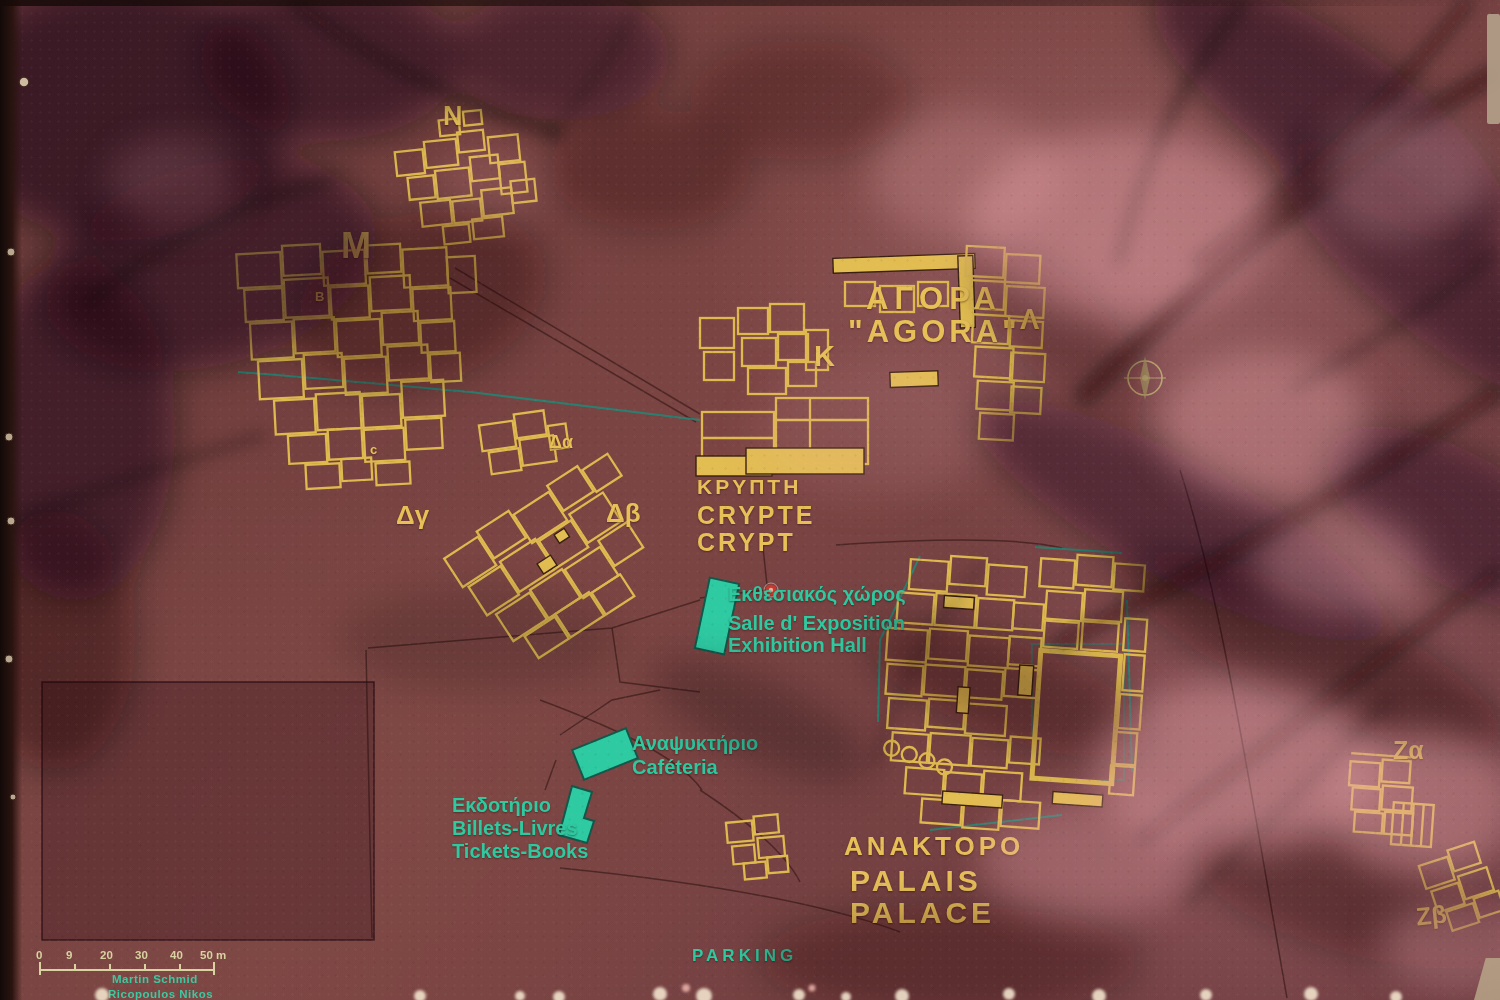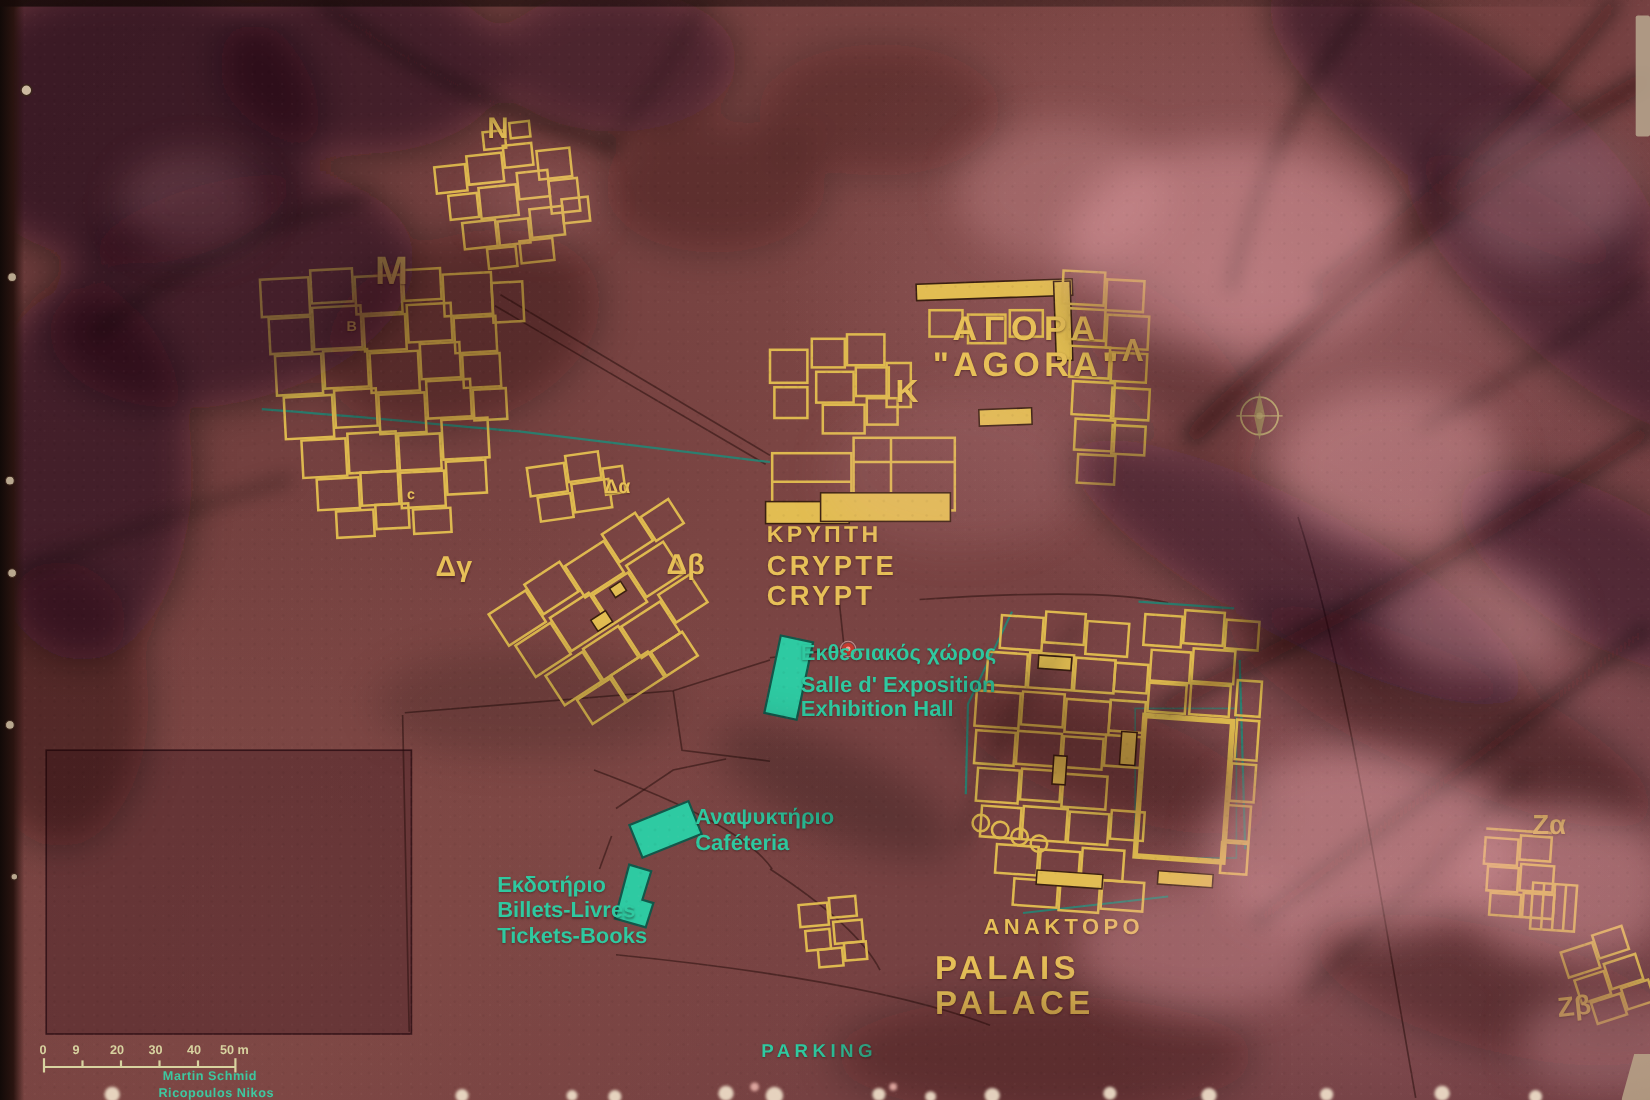--- a/index.html
+++ b/index.html
@@ -349,7 +349,7 @@
     <div class="lbl green" style="left:452px;top:818px;font-size:20px">Billets-Livres</div>
     <div class="lbl green" style="left:452px;top:841px;font-size:20px">Tickets-Books</div>
 
-    <div class="lbl yellow" style="left:894px;top:833px;font-size:20px;letter-spacing:4px">ΑΝΑΚΤΟΡΟ</div>
+    <div class="lbl yellow" style="left:844px;top:833px;font-size:26px;letter-spacing:4px">ΑΝΑΚΤΟΡΟ</div>
     <div class="lbl yellow" style="left:850px;top:866px;font-size:30px;letter-spacing:4px">PALAIS</div>
     <div class="lbl yellow" style="left:850px;top:898px;font-size:30px;letter-spacing:4px">PALACE</div>
 

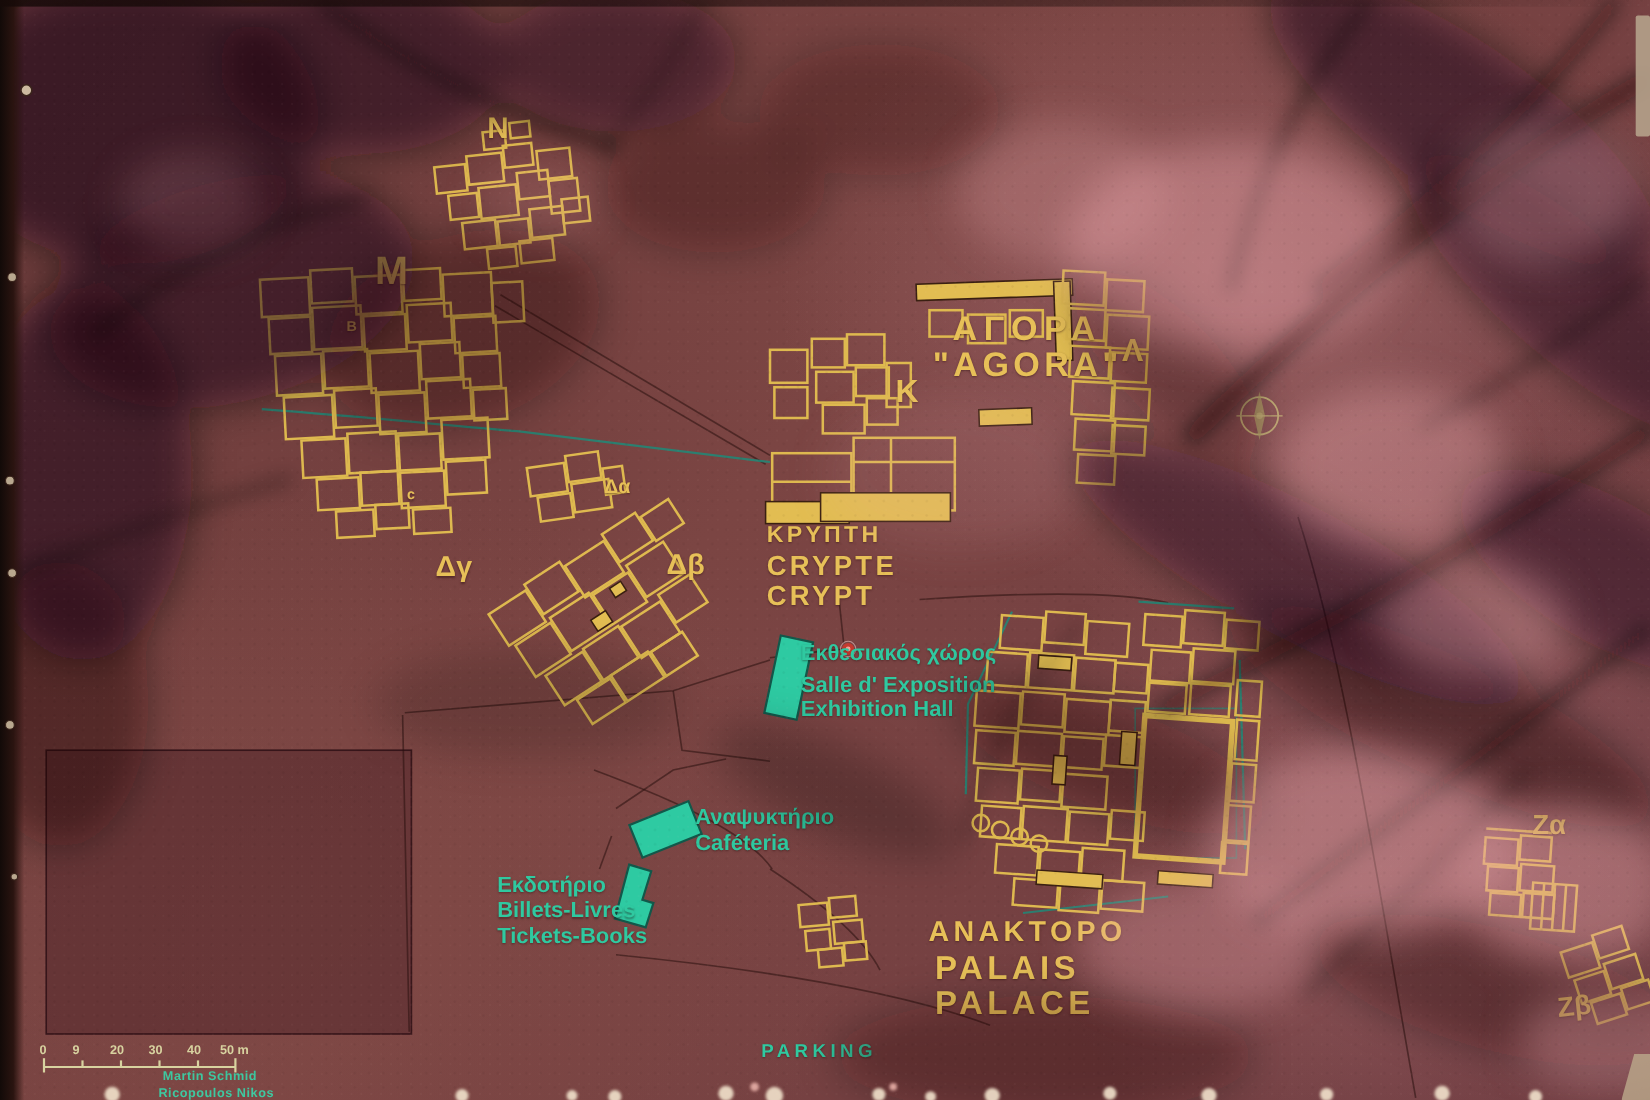--- a/index.html
+++ b/index.html
@@ -32,7 +32,7 @@
   .yellow{color:#e7c058;text-shadow:0 1px 2px rgba(40,10,10,.45);}
   .green{color:#2fc9a0;text-shadow:0 1px 2px rgba(30,8,8,.4);}
   .scaletxt{color:#d8d3a0;font-weight:700;font-size:11.5px;}
-  .credit{color:#3dc8a0;font-weight:700;font-size:11.5px;letter-spacing:.5px;margin-left:36px;}
+  .credit{color:#3dc8a0;font-weight:700;font-size:11.5px;letter-spacing:.5px;}
   
   .frame-left{position:absolute;left:0;top:0;width:22px;height:1000px;
     background:linear-gradient(90deg,#120a08 0%,#2a1410 55%,rgba(42,20,16,0) 100%);}

